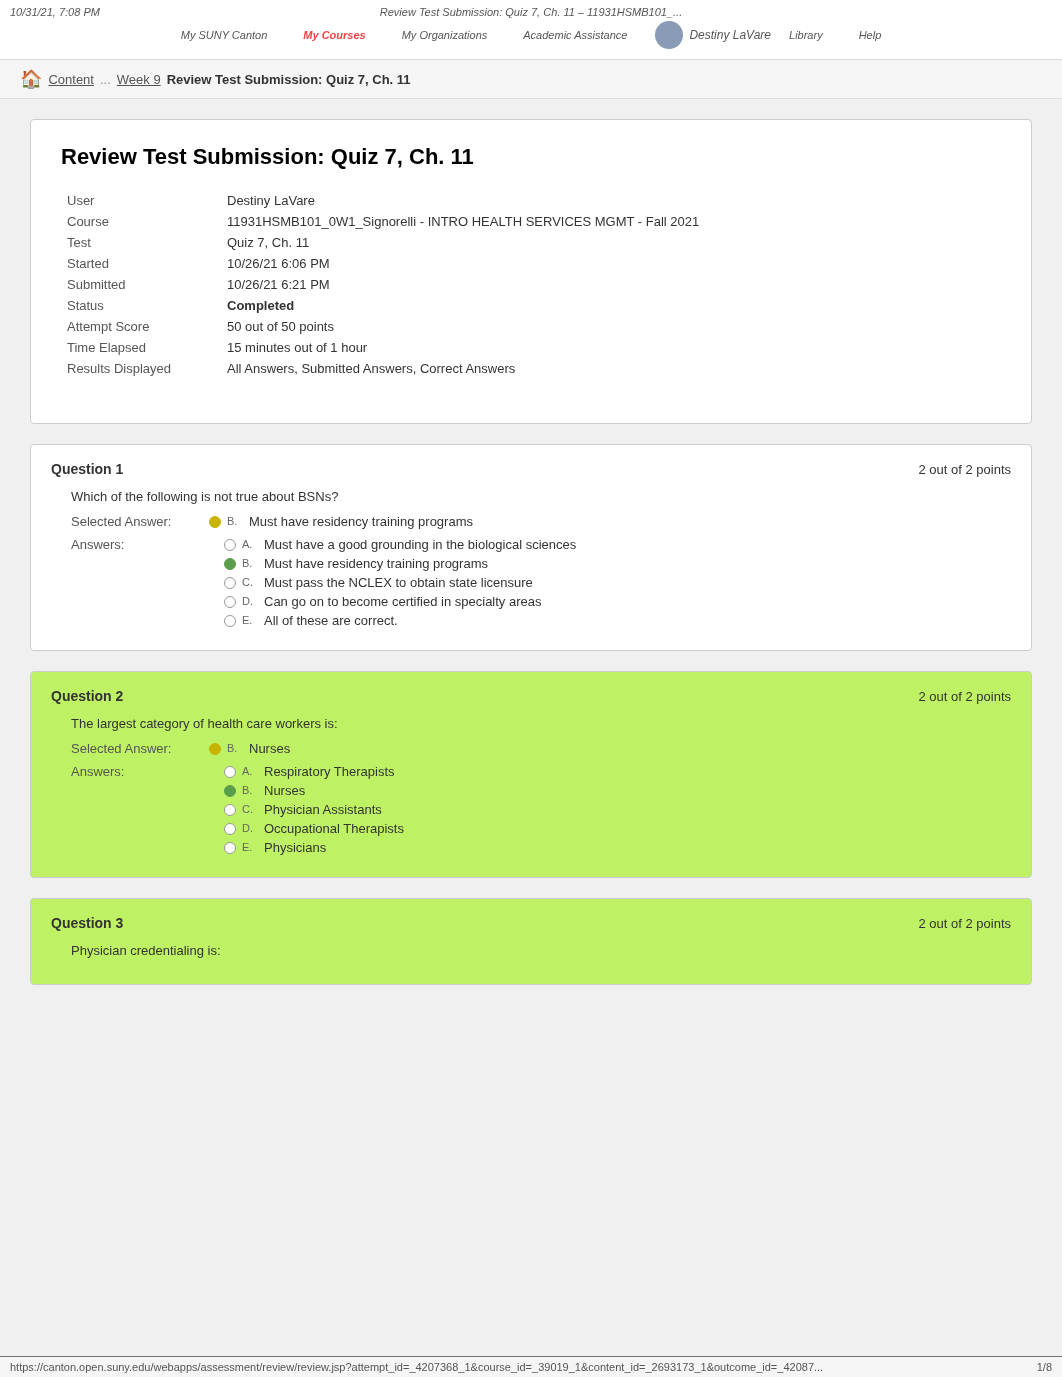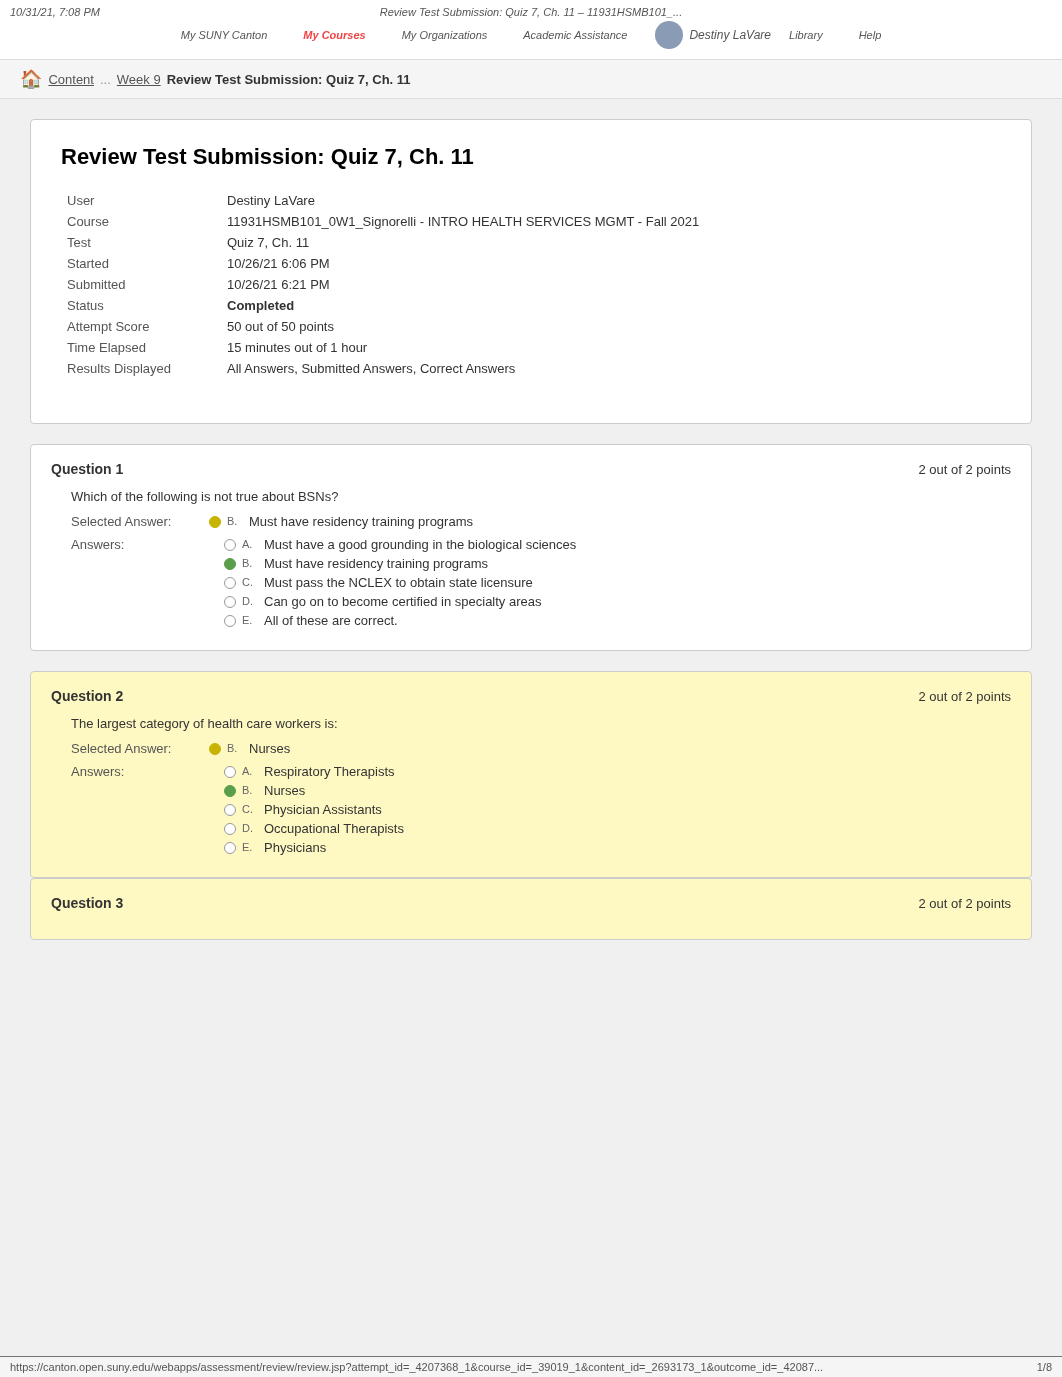--- a/index.html
+++ b/index.html
@@ -237,10 +237,11 @@
     }
 
     .standalone-question {
-      background: #fef9c3;
+      background: #bef264;
       border: 1px solid #ccc;
       border-radius: 4px;
       padding: 16px 20px;
+      margin-bottom: 20px;
     }
   </style>
 </head>

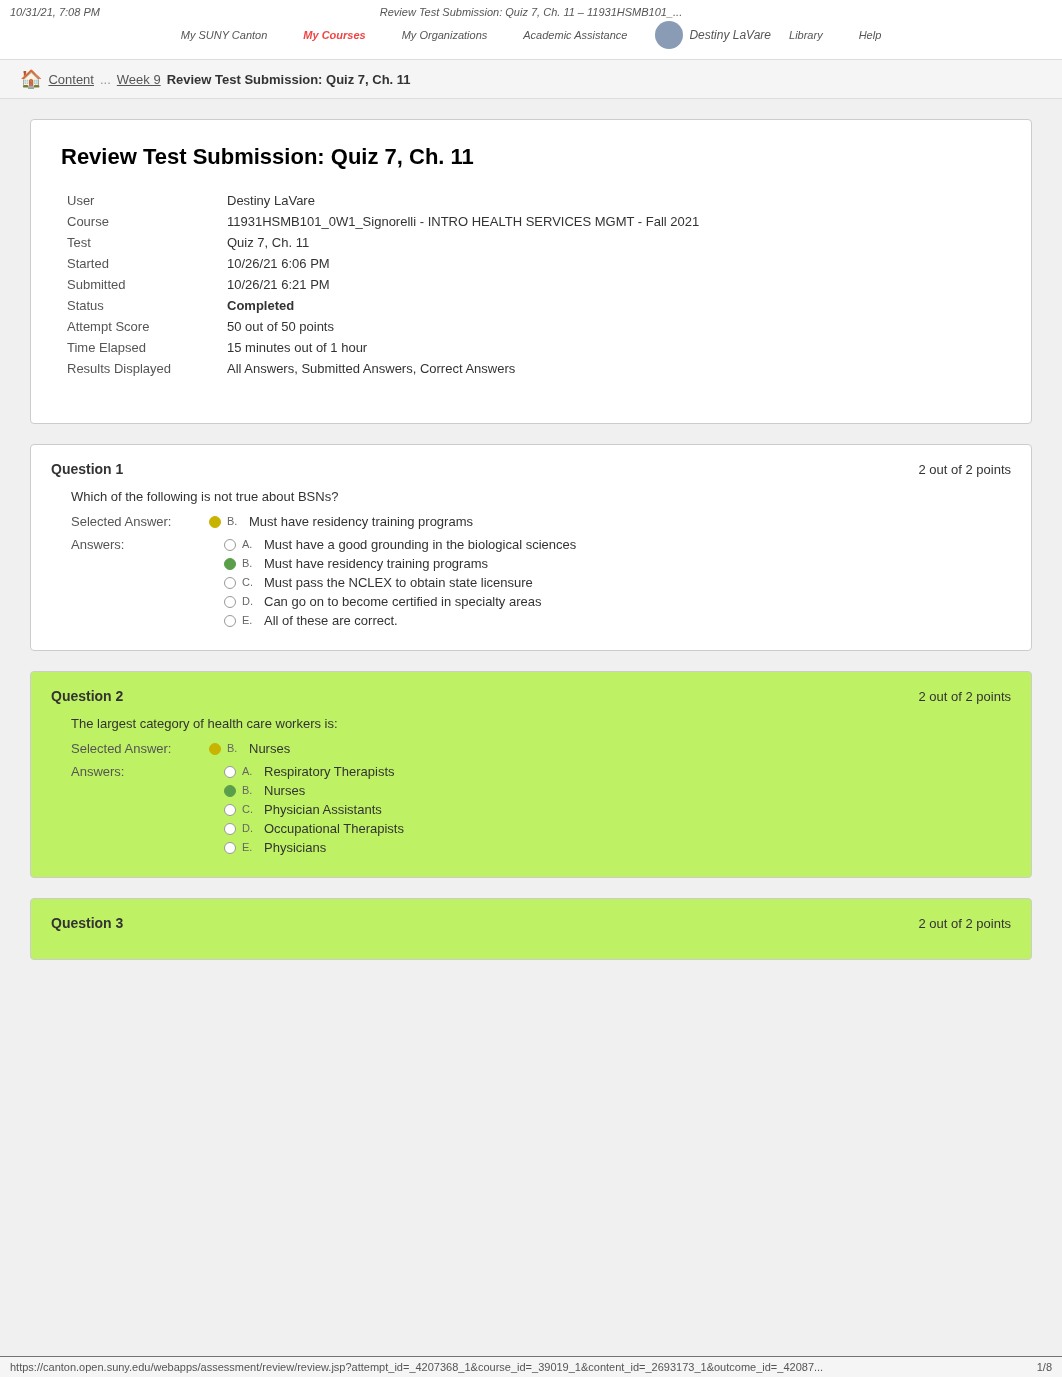--- a/index.html
+++ b/index.html
@@ -419,6 +419,7 @@
       <span class="question-title">Question 3</span>
       <span class="question-points">2 out of 2 points</span>
     </div>
+    <div class="question-text">Physician credentialing is:</div>
   </div>
 
 </div>

